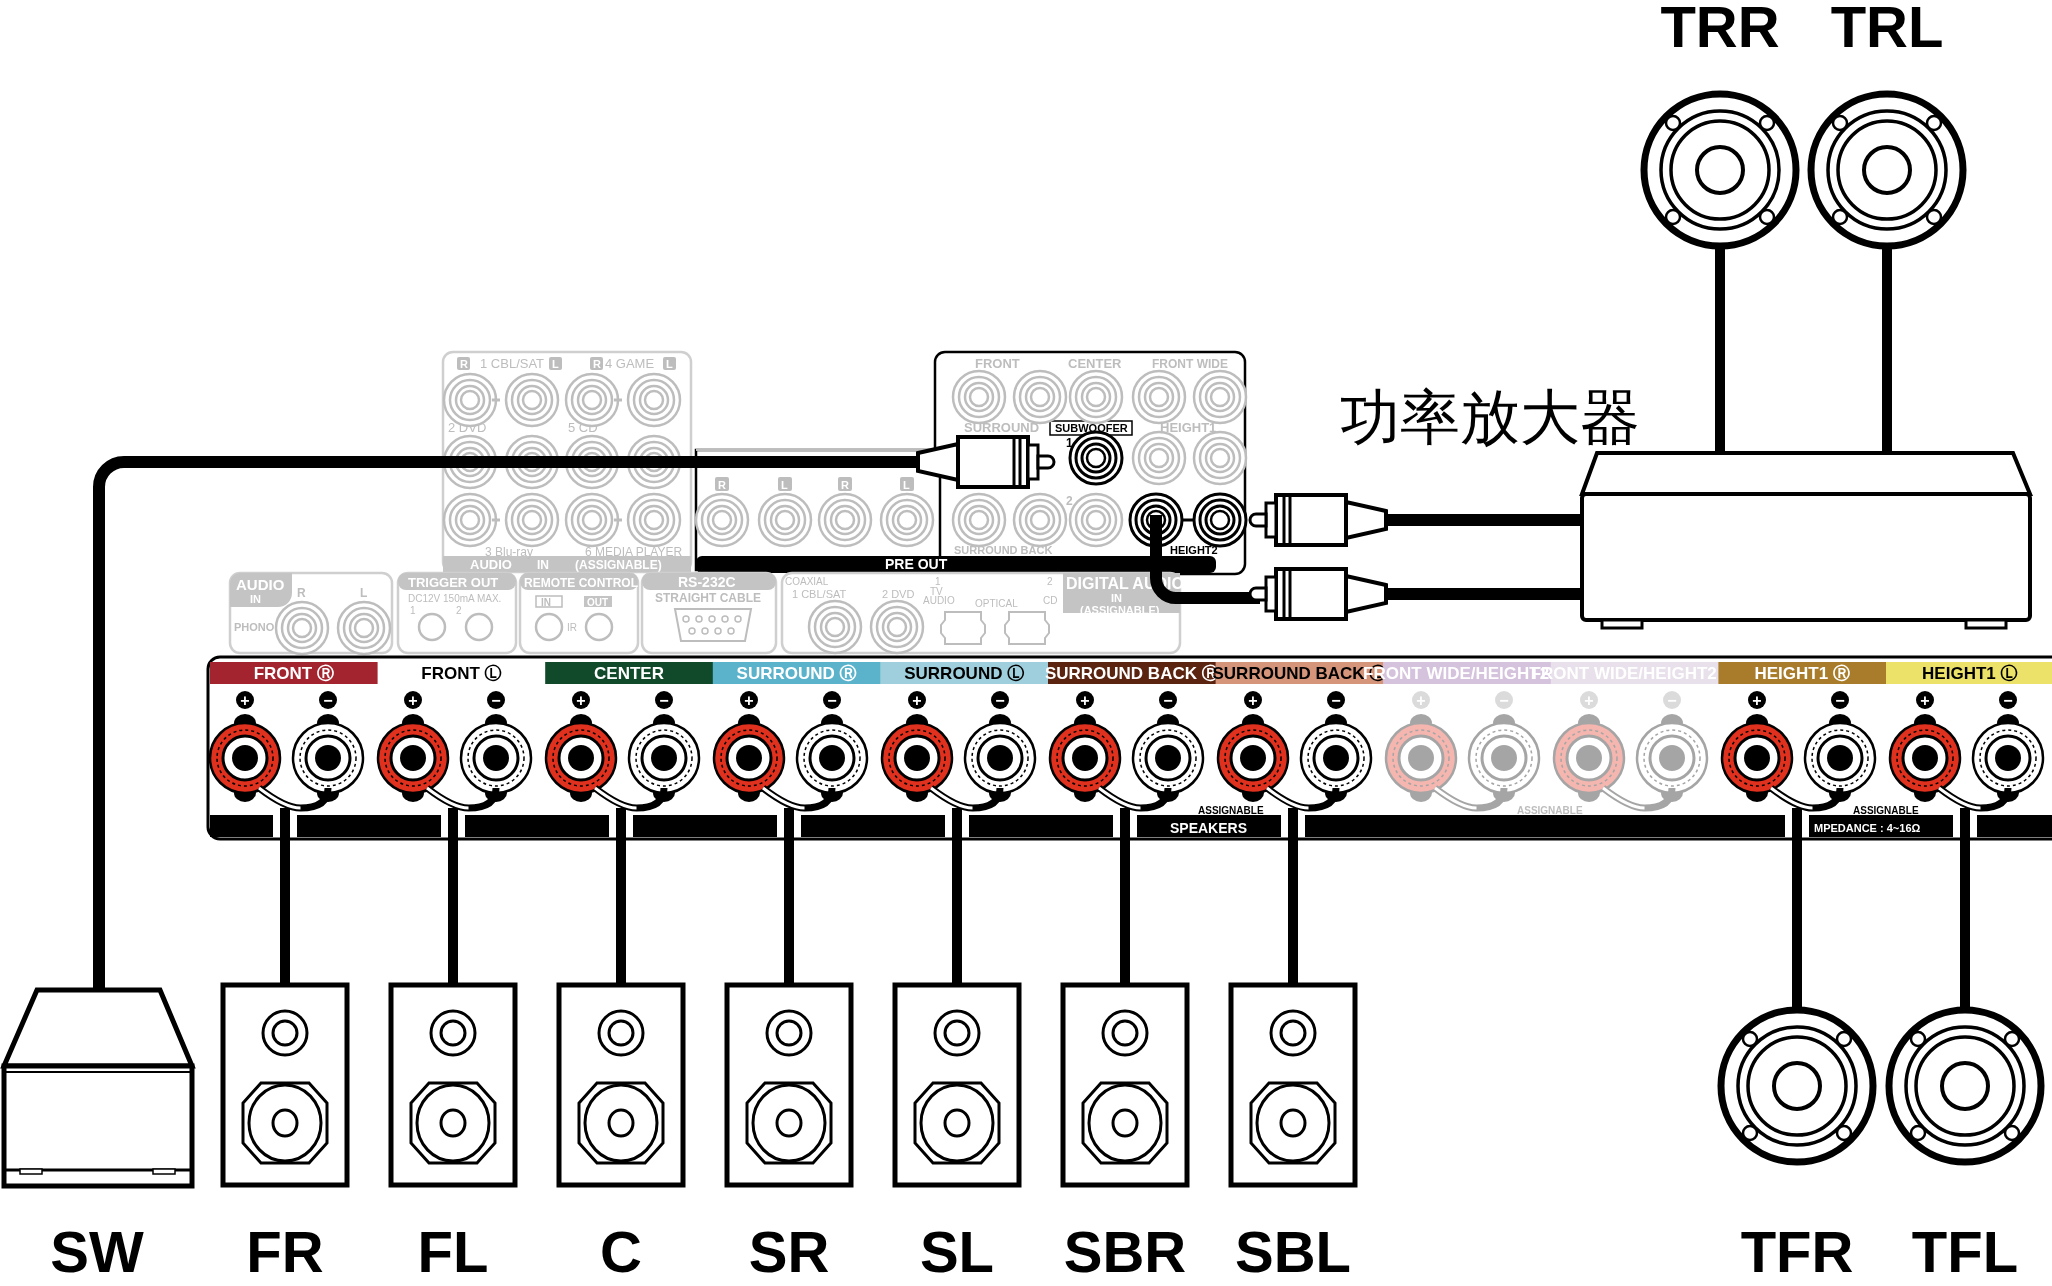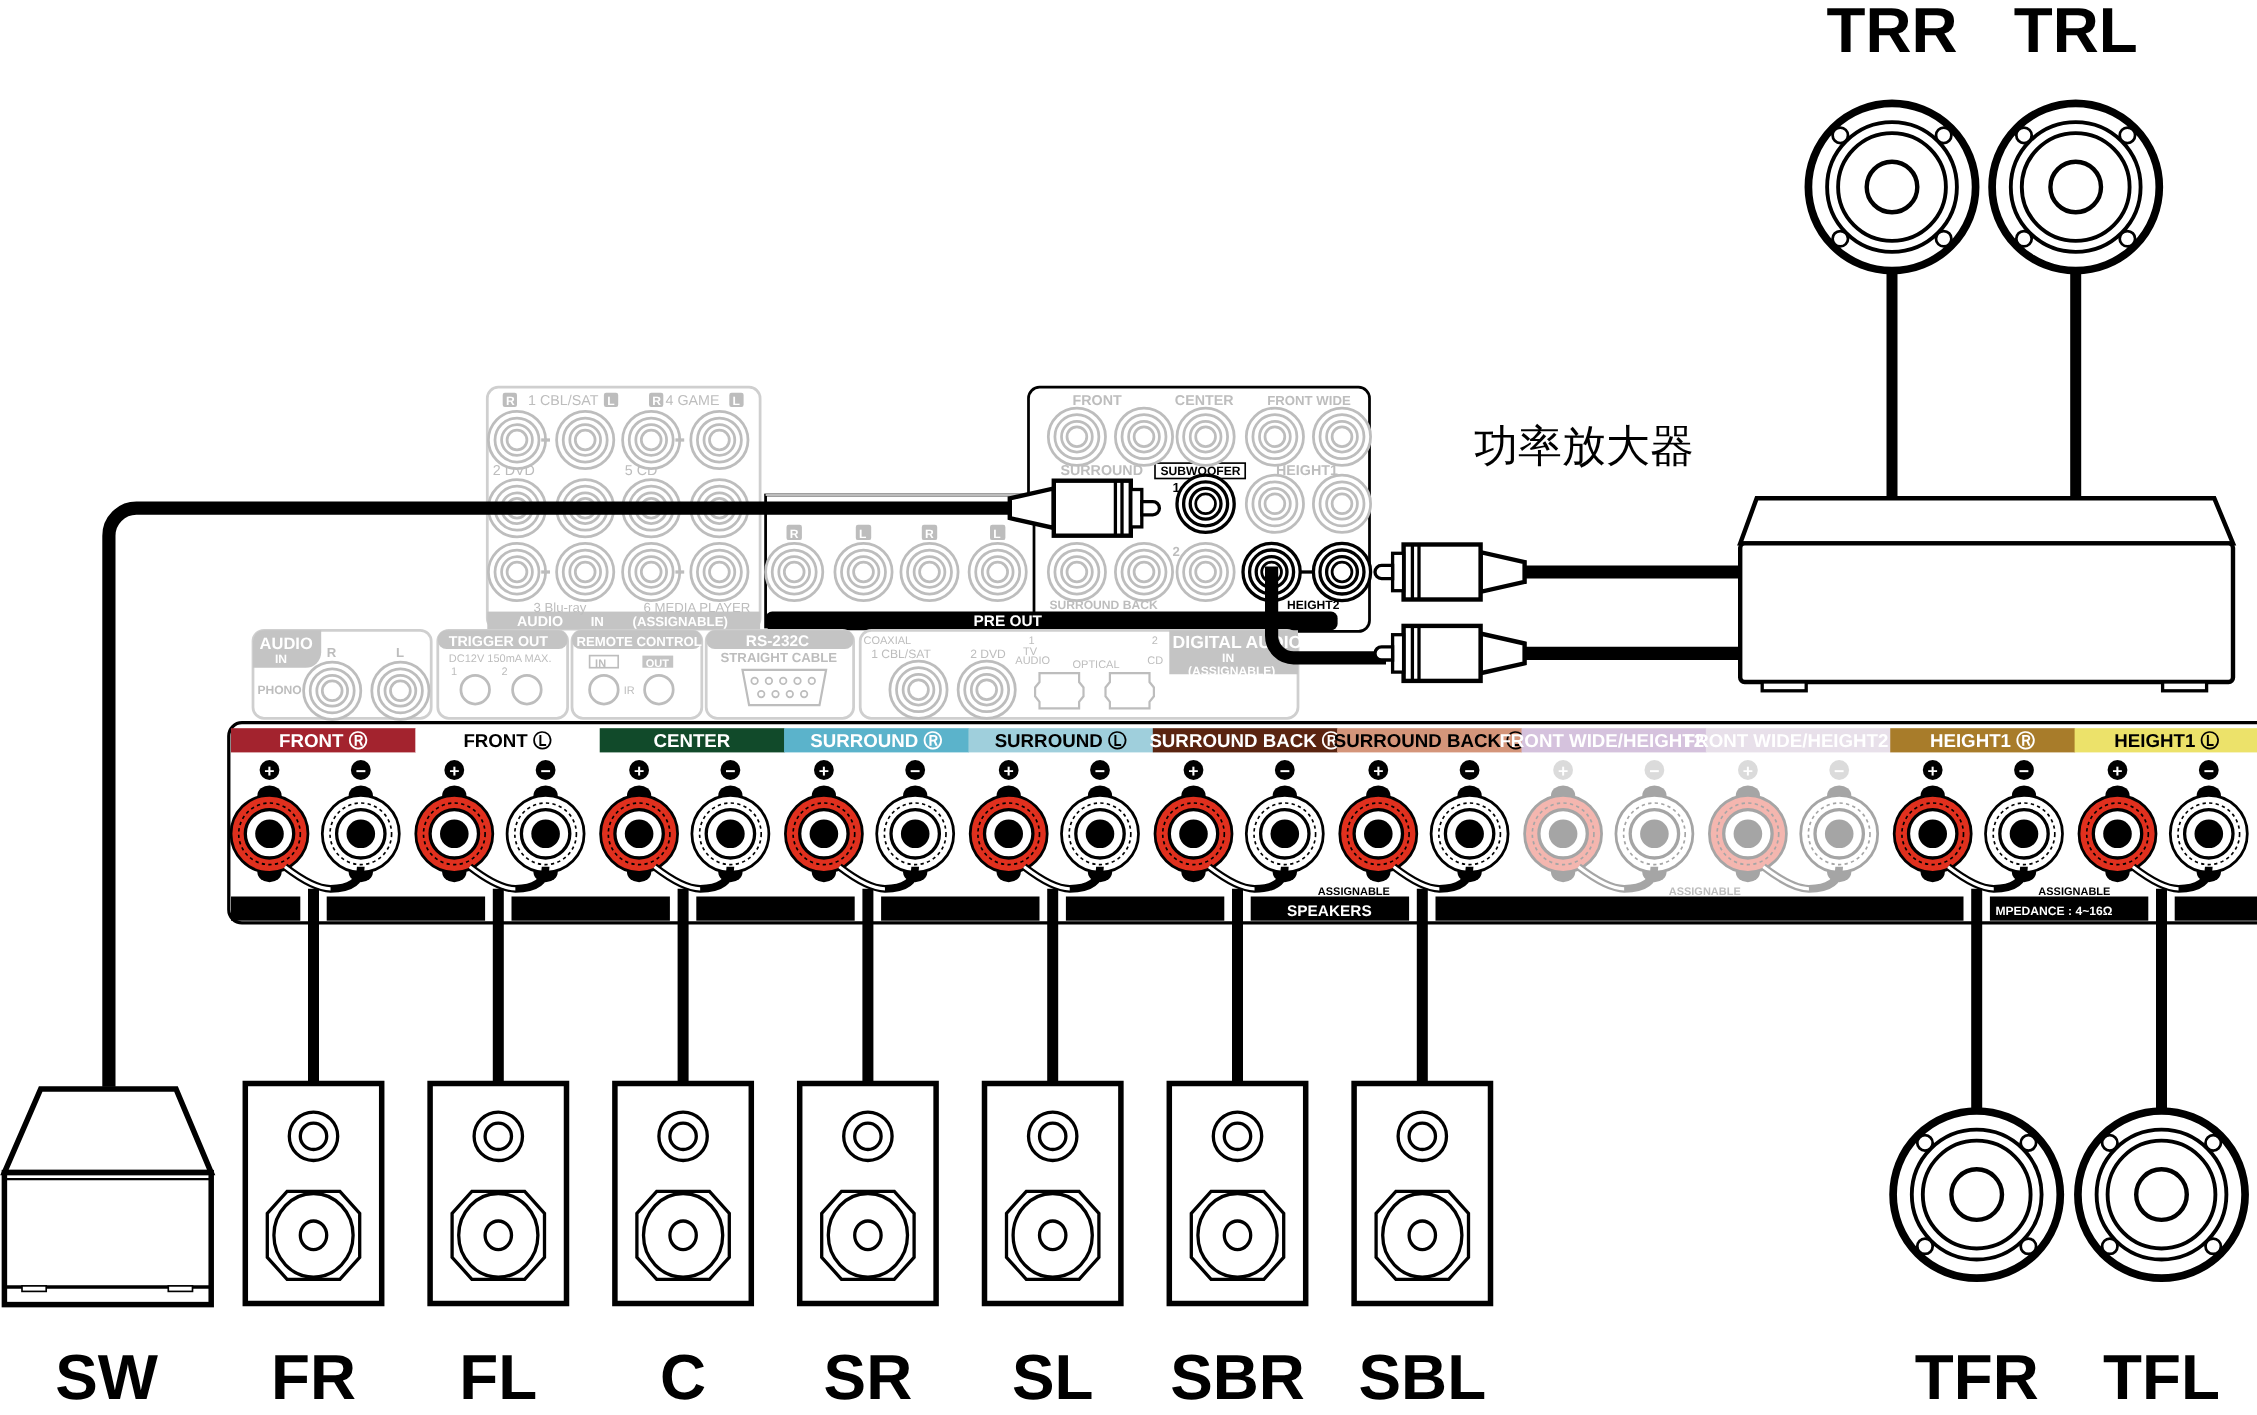--- a/index.html
+++ b/index.html
@@ -8,7 +8,7 @@
   .big{font-size:58px;font-family:"Liberation Sans",sans-serif;font-weight:bold;fill:#000;}
   .gtxt{fill:#bdbdbd;font-family:"Liberation Sans",sans-serif;}
   .band-txt{font-size:17px;font-weight:bold;font-family:"Liberation Sans",sans-serif;}
-  .amp-title{position:absolute;left:1340px;top:378px;font-size:40px;font-family:"DejaVu Sans",sans-serif;color:#000;}
+  .amp-title{position:absolute;left:1340px;top:378px;font-size:60px;font-family:"DejaVu Sans",sans-serif;color:#000;}
 </style>
 </head>
 <body>

